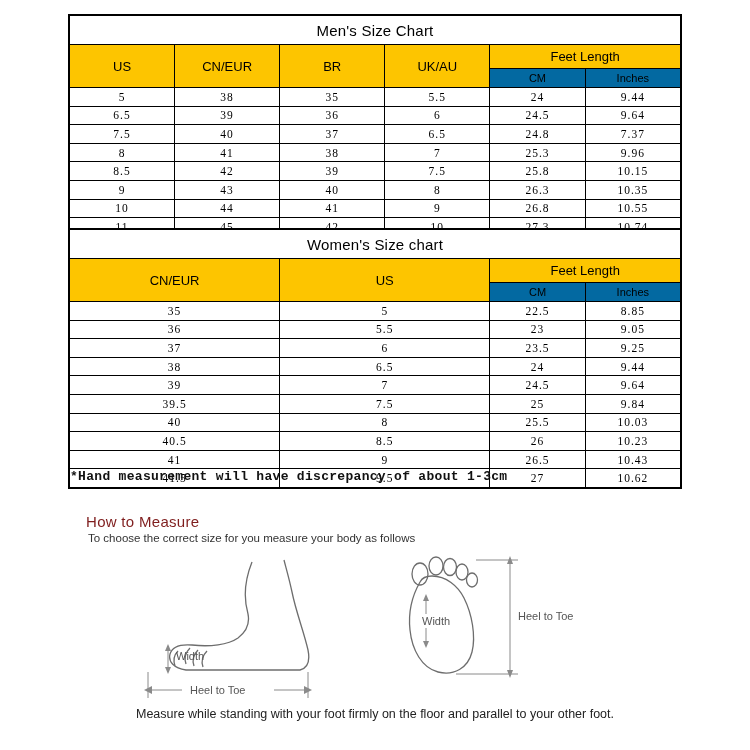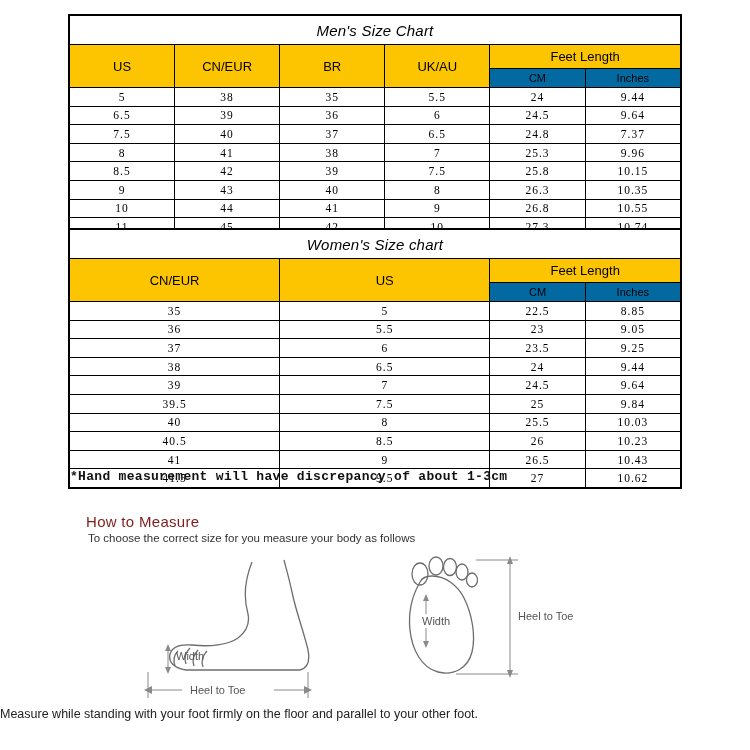--- a/index.html
+++ b/index.html
@@ -46,7 +46,6 @@
     font-weight: bold;
     height: 29px;
     letter-spacing: 0.2px;
-    font-style: italic;
   }
   .hdr {
     background: #fdc500;

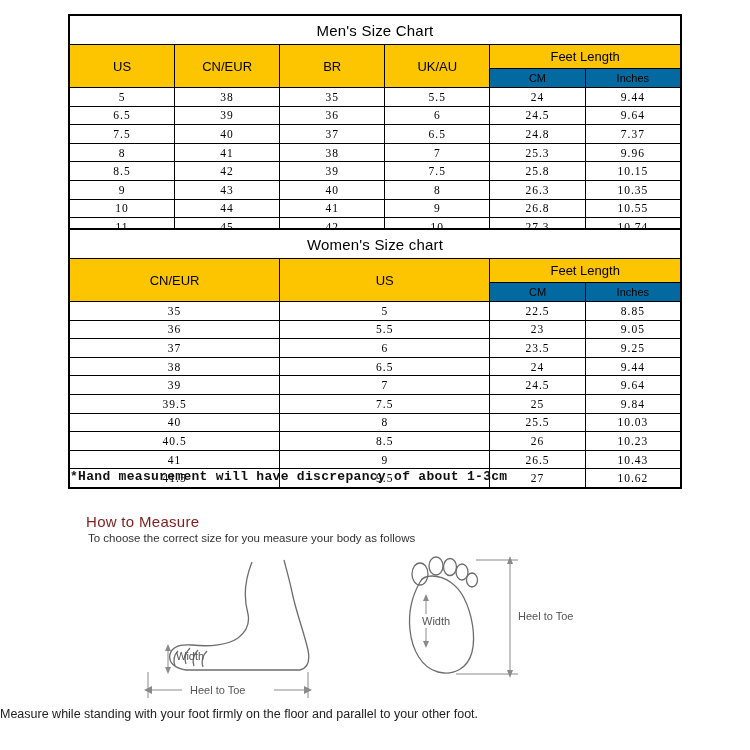--- a/index.html
+++ b/index.html
@@ -101,7 +101,7 @@
     left: 0;
     top: 707px;
     width: 750px;
-    text-align: left;
+    text-align: center;
     font-size: 12.5px;
     color: #222;
   }

